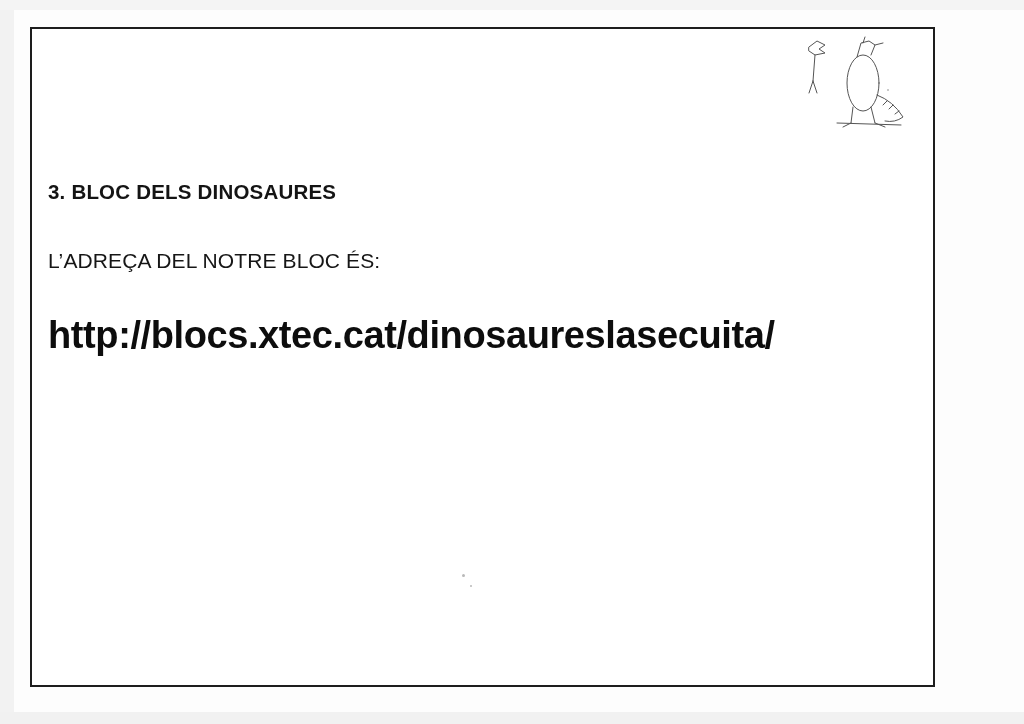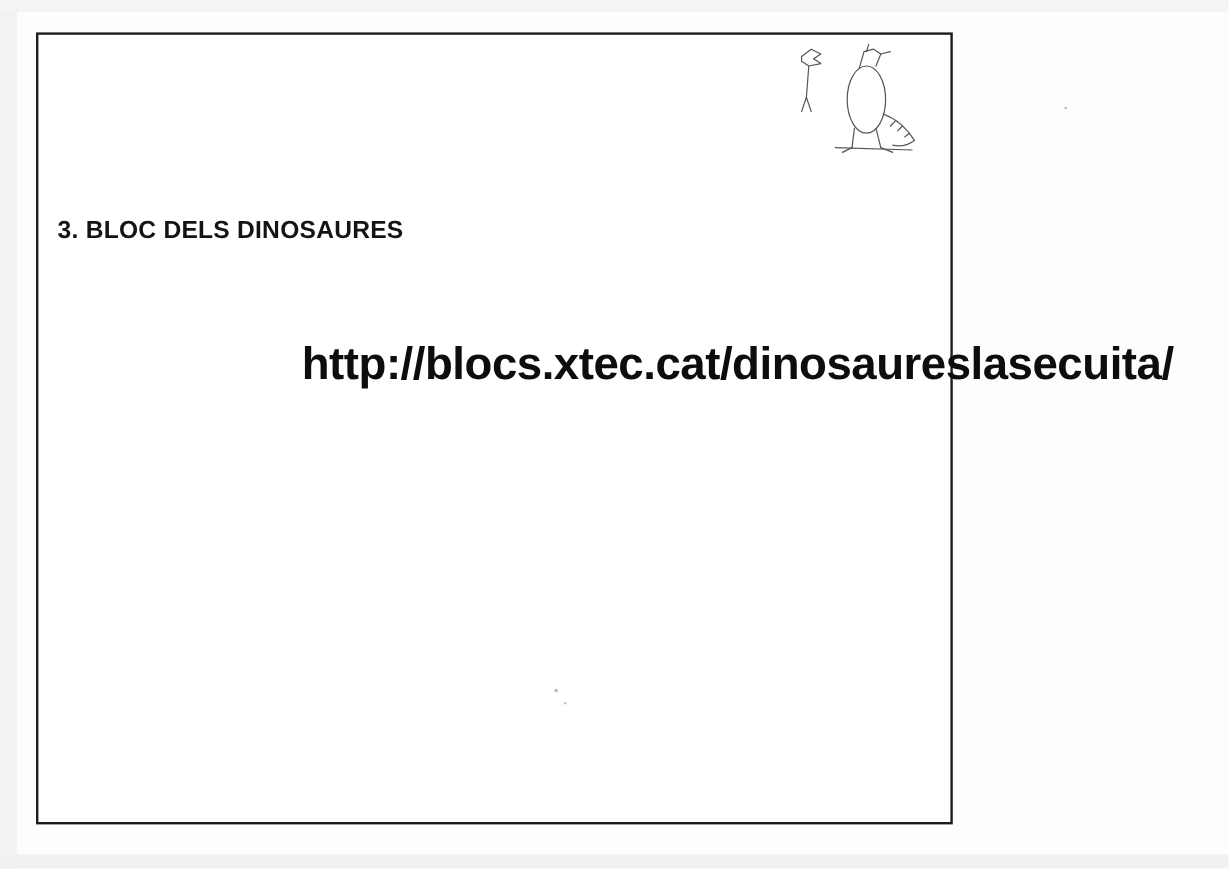--- a/index.html
+++ b/index.html
@@ -42,7 +42,7 @@
     position: absolute;
     left: 30px;
     top: 27px;
-    width: 764px;
+    width: 905px;
     height: 660px;
     border: 2px solid #1d1d1d;
     background: #ffffff;

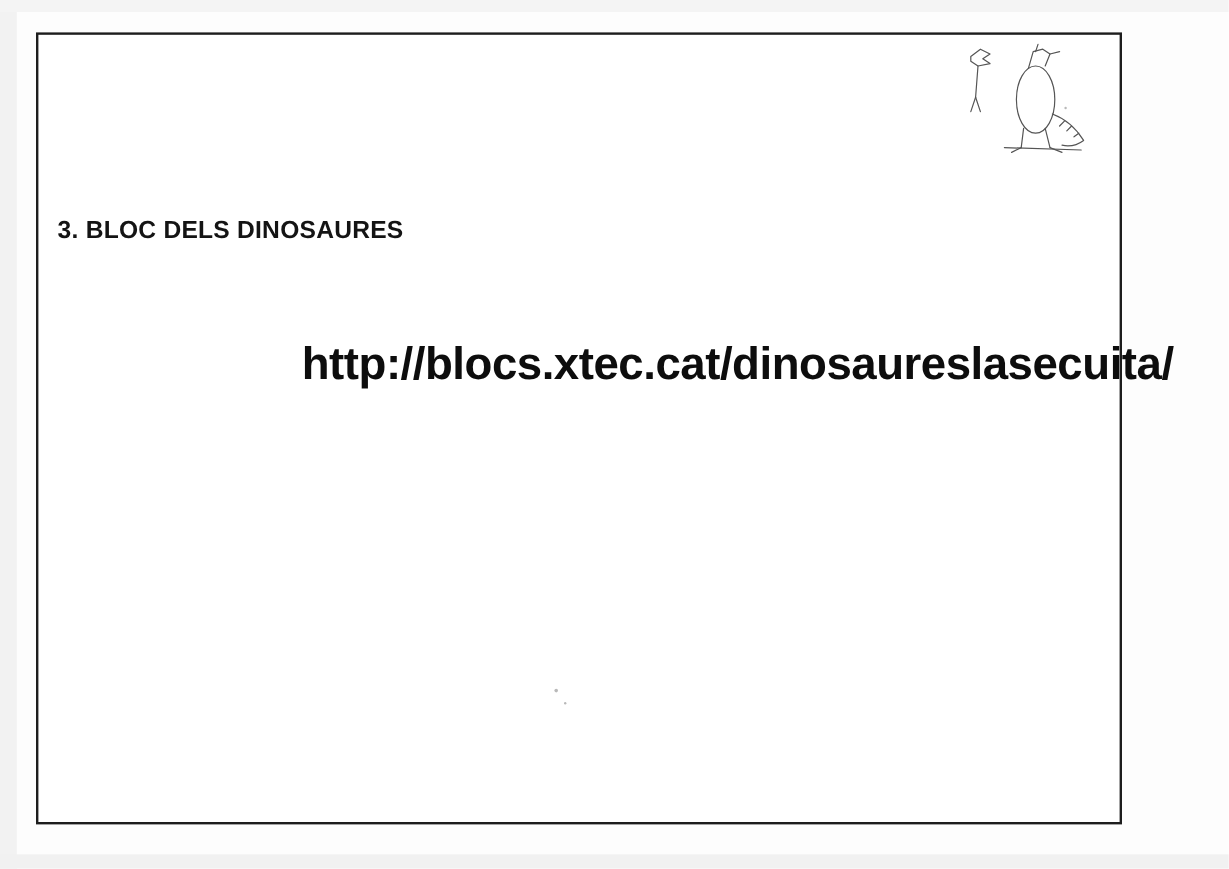--- a/index.html
+++ b/index.html
@@ -143,6 +143,7 @@
     <div class="content">
       <p class="heading">3. BLOC DELS DINOSAURES</p>
       <div class="spacer"></div>
+      <p class="lead-line">L’ADREÇA DEL NOTRE BLOC ÉS:</p>
       <p class="url-line">http://blocs.xtec.cat/dinosaureslasecuita/</p>
     </div>
 

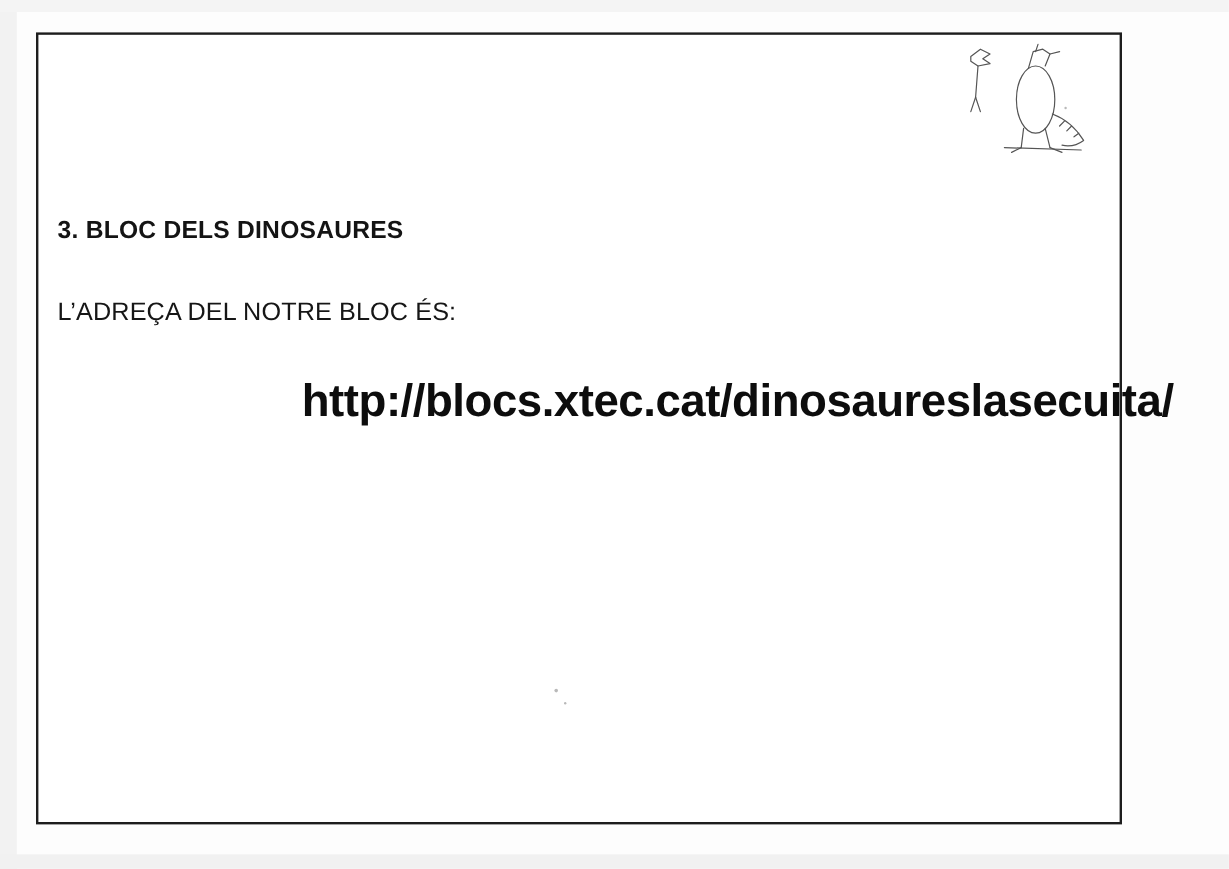--- a/index.html
+++ b/index.html
@@ -91,7 +91,7 @@
   }
   .url-line {
     margin: 38px 0 0 0;
-    text-align: right;
+    text-align: left;
     font-size: 38px;
     font-weight: bold;
     color: #0d0d0d;

